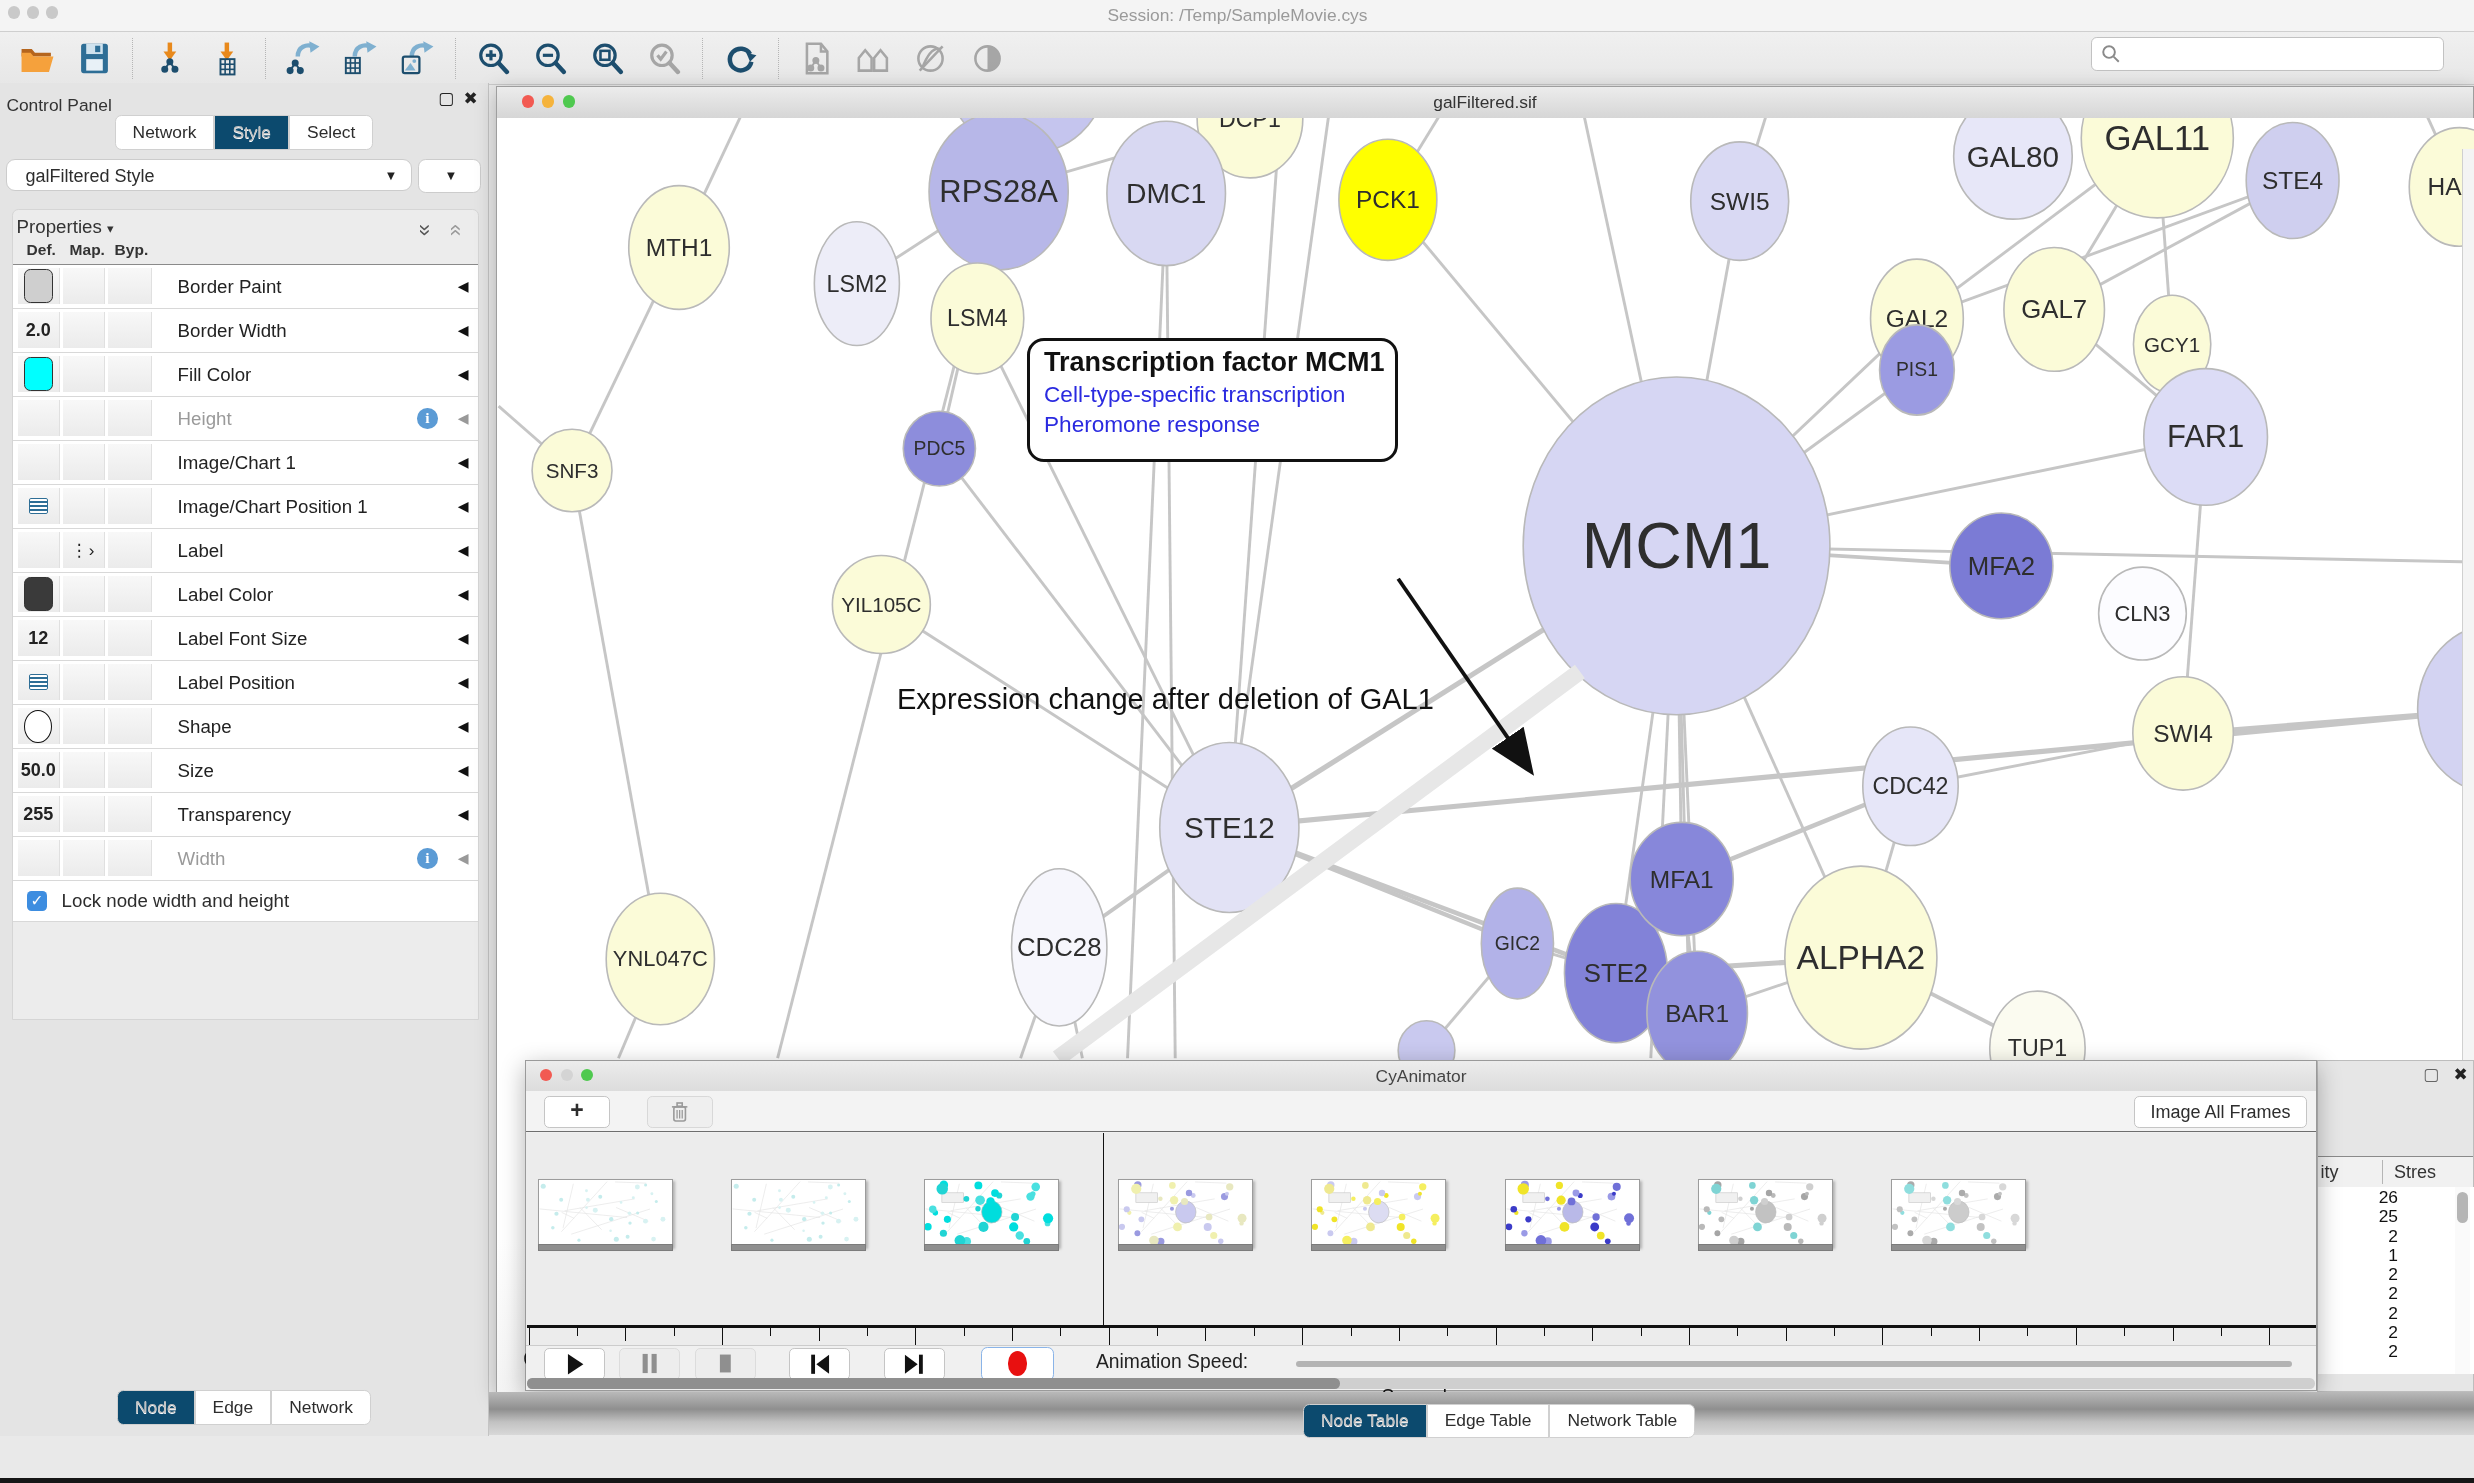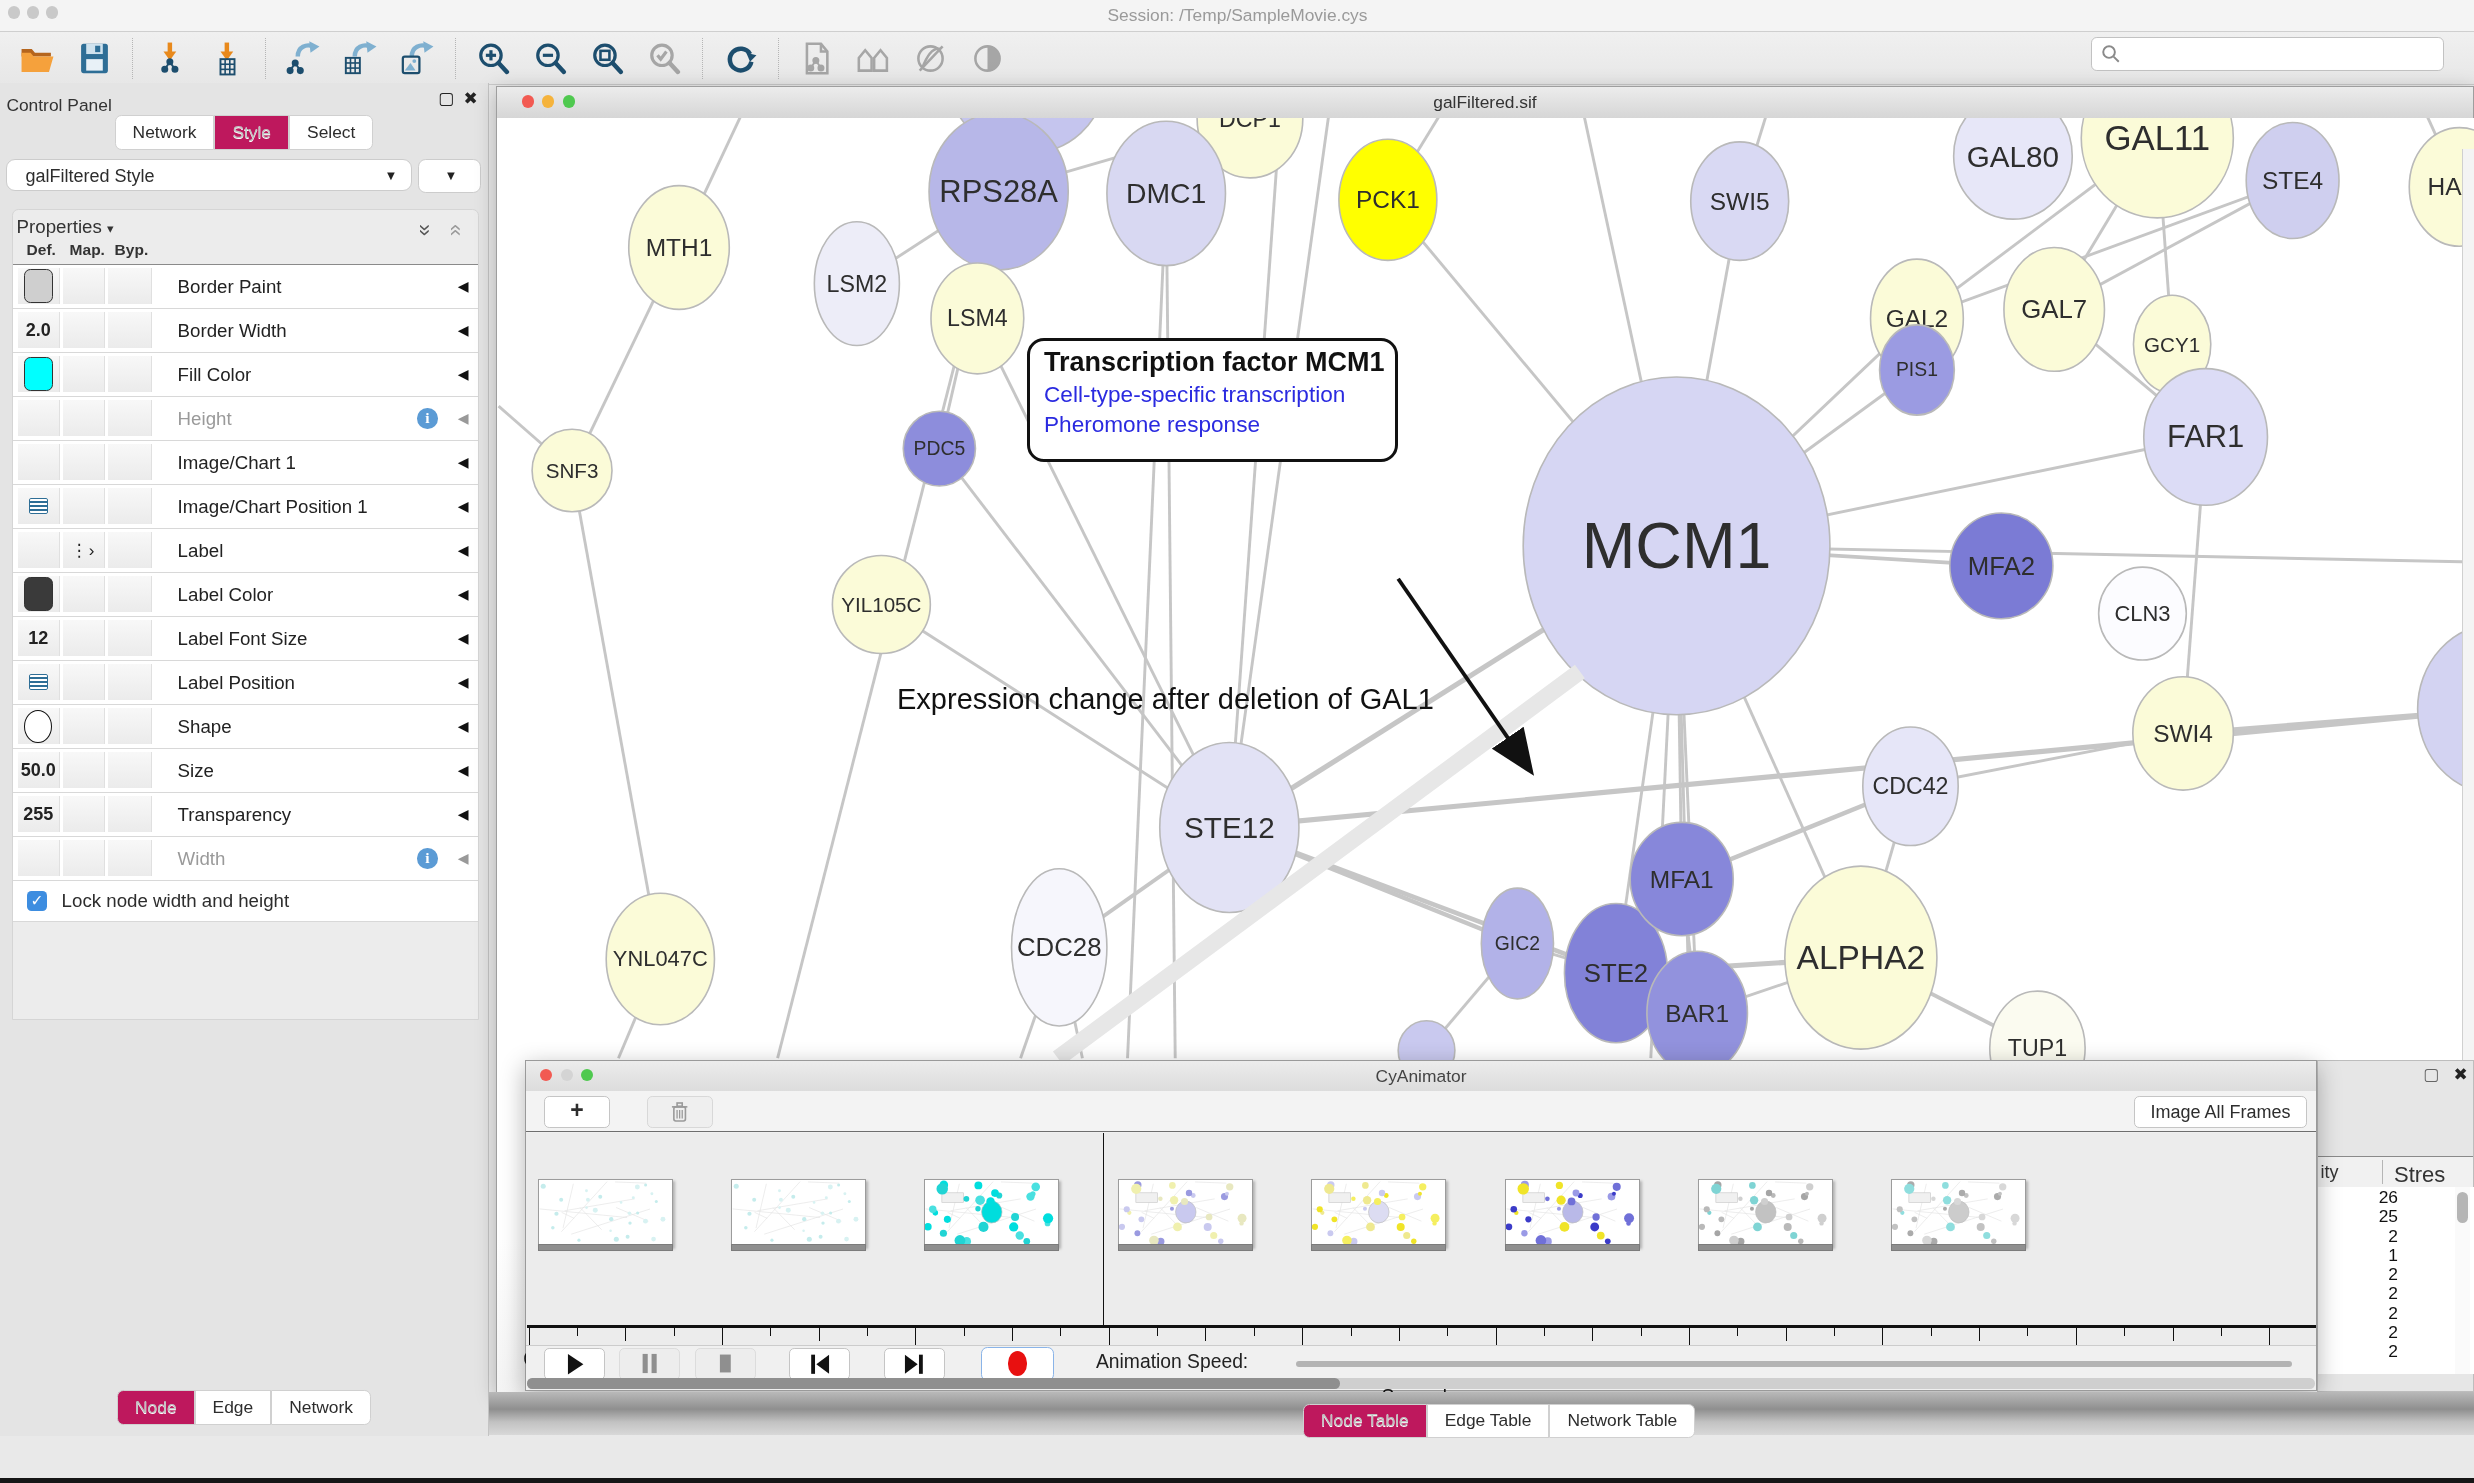--- a/index.html
+++ b/index.html
@@ -24,7 +24,7 @@
   .tab{font-size:17.4px;padding:5.8px 17px;background:#fff;border:0.6px solid #d0d0d0;}
   .tab:first-child{border-radius:6.4px 0 0 6.4px;}
   .tab:last-child{border-radius:0 6.4px 6.4px 0;}
-  .tab.sel{background:#be185d;color:#c0c0c0;text-shadow:0 0.6px 0 #fff;}
+  .tab.sel{background:#0c4a6e;color:#c0c0c0;text-shadow:0 0.6px 0 #fff;}
   #style-row{left:6.4px;top:76px;width:475px;height:32px;}
   #style-combo{position:absolute;left:0;top:0;width:406px;height:32px;background:#fff;border:0.6px solid #ccc;border-radius:9px;font-size:18px;line-height:32px;padding-left:18px;box-sizing:border-box;}
   #style-combo .arr,#style-menu-btn .arr{position:absolute;right:14px;top:0;line-height:32px;font-size:13px;color:#222;}

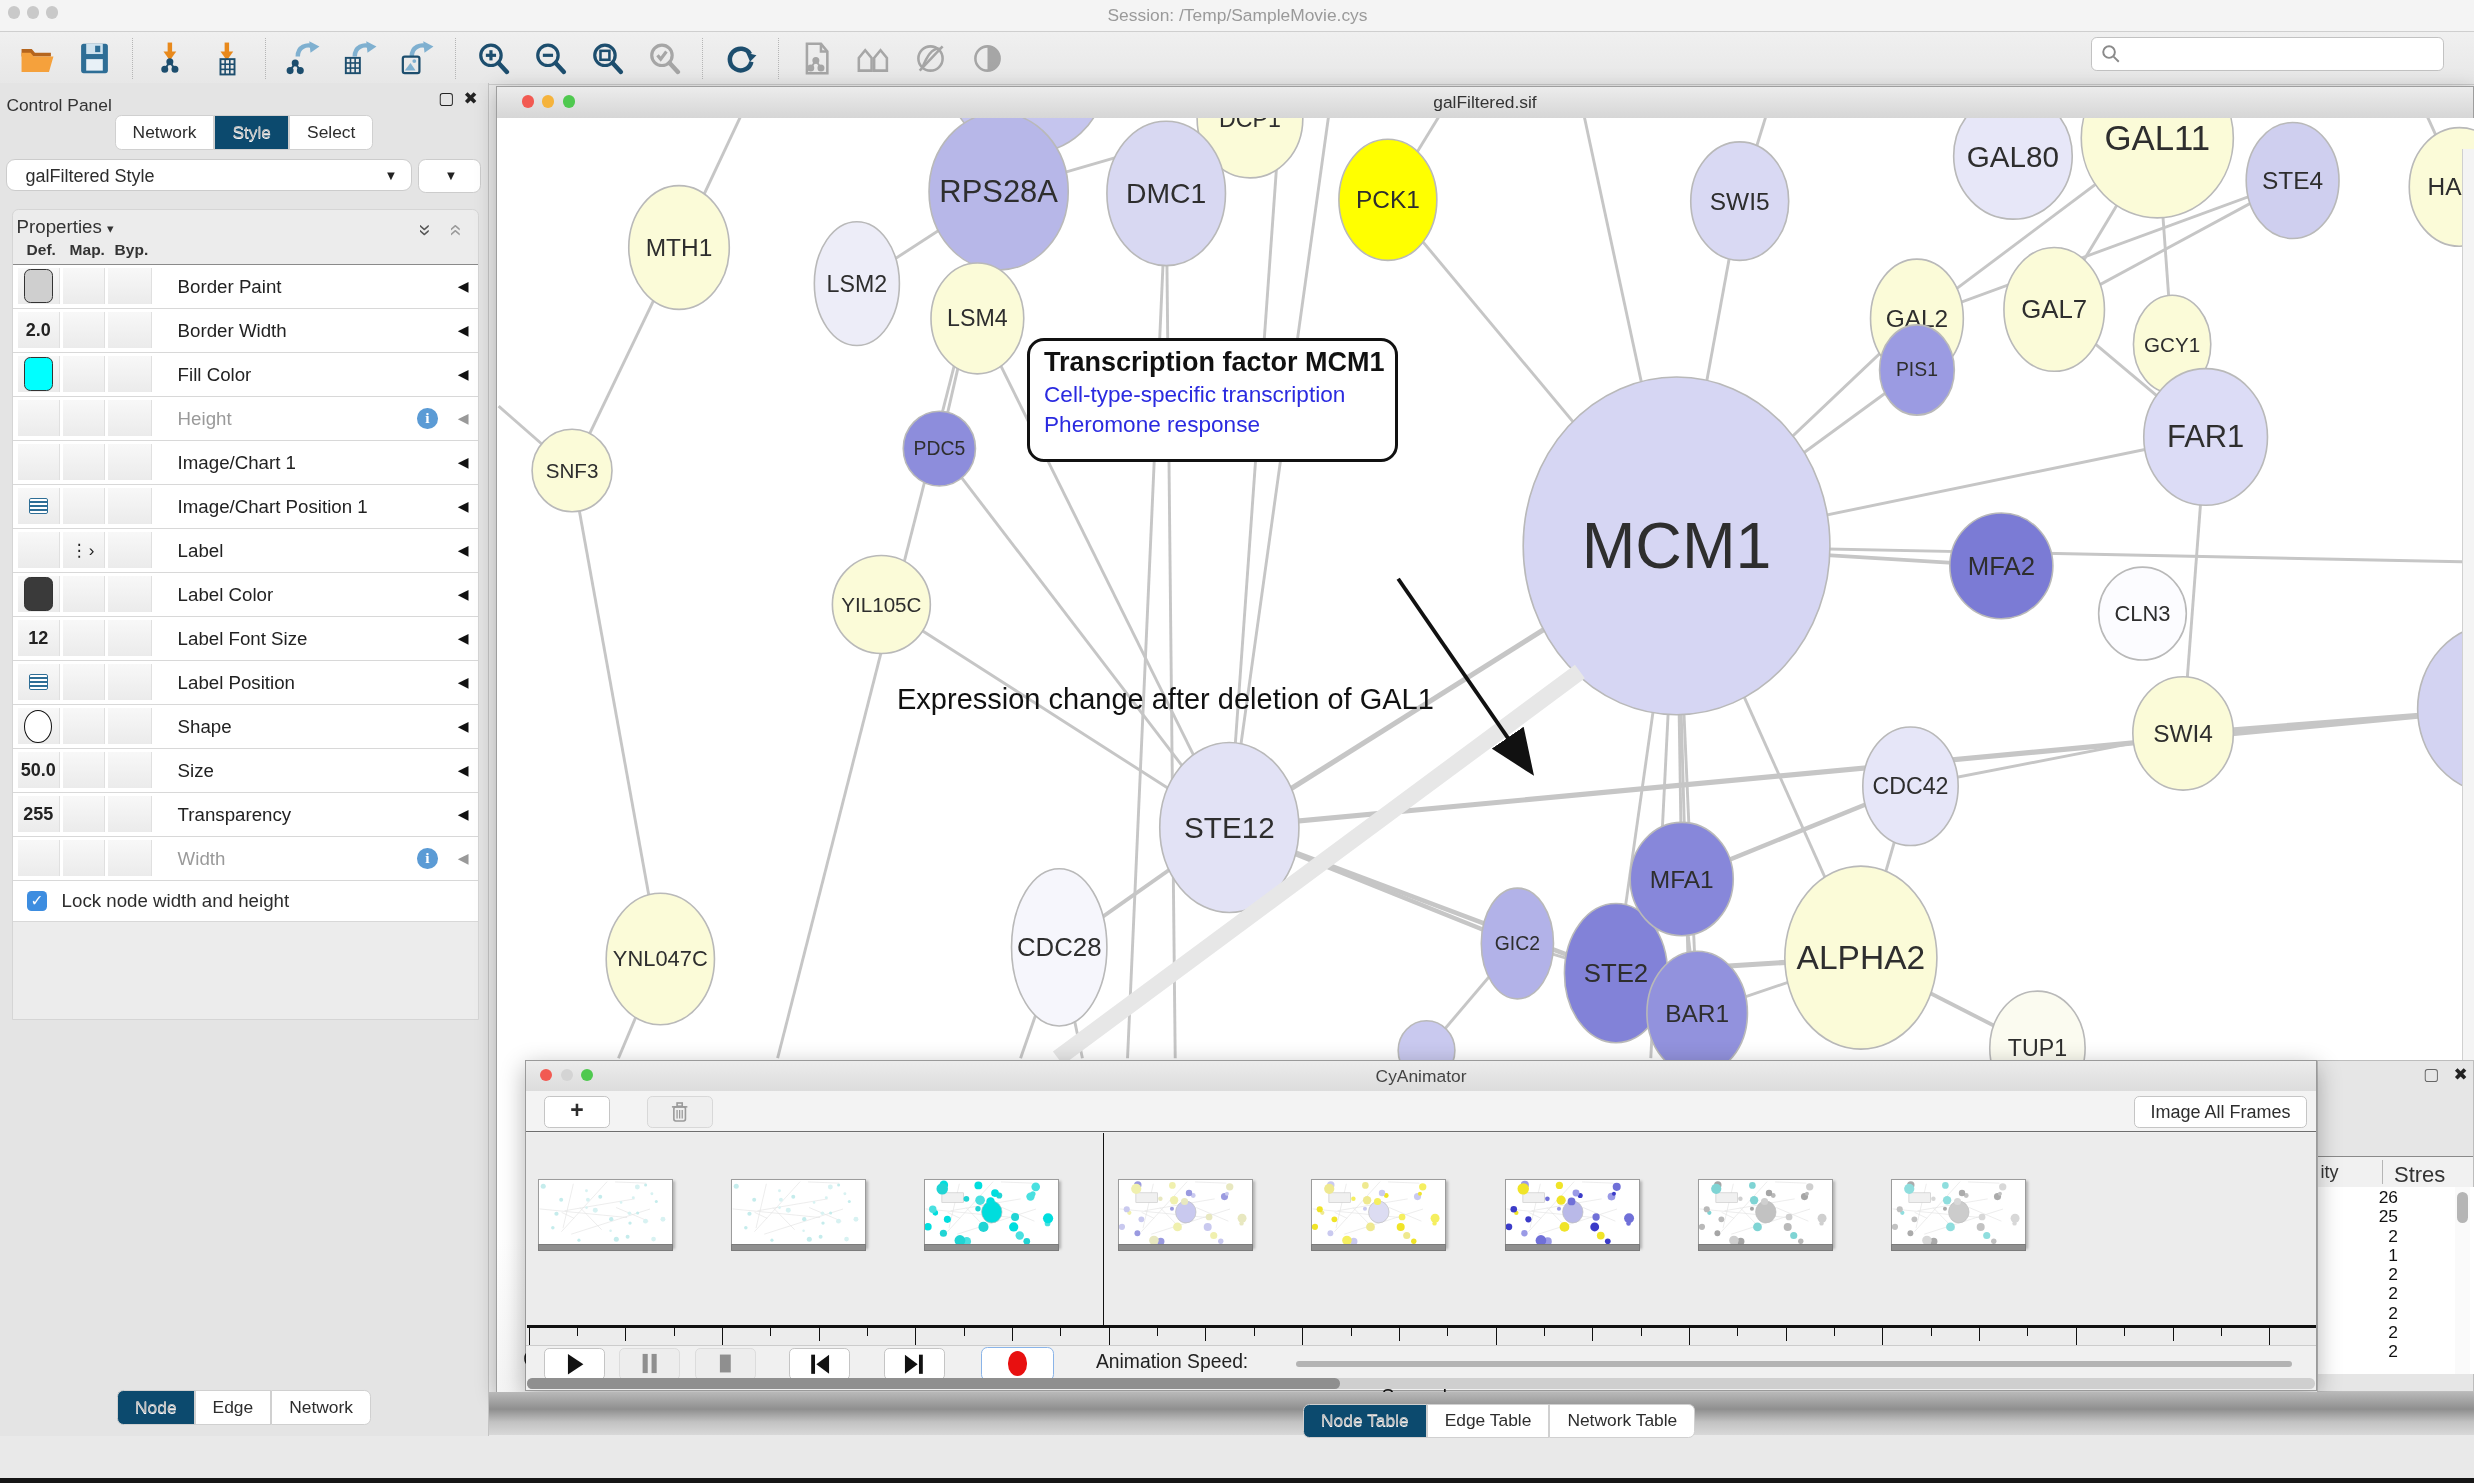--- a/index.html
+++ b/index.html
@@ -95,7 +95,7 @@
   #tp-icons{position:absolute;right:5.2px;top:2.6px;}
   #tp-head{position:absolute;left:0;top:95px;width:100%;height:30px;background:#f1f1f1;border-top:1.3px solid #8a8a8a;border-bottom:0.6px solid #c9c9c9;}
   #tp-col1{position:absolute;left:2.6px;top:5.2px;font-size:18px;color:#333;}
-  #tp-col2{position:absolute;left:76px;top:5.2px;font-size:22px;color:#333;}
+  #tp-col2{position:absolute;left:76px;top:5.2px;font-size:18px;color:#333;}
   #tp-divider{position:absolute;left:64px;top:2.6px;width:0.6px;height:24.5px;background:#b5b5b5;}
   #tp-list{position:absolute;left:0;top:126px;width:137px;height:187px;background:#fff;overflow:hidden;padding-left:25px;}
   .tp-row{height:19.3px;font-size:17.4px;text-align:right;padding-right:82px;color:#111;}

